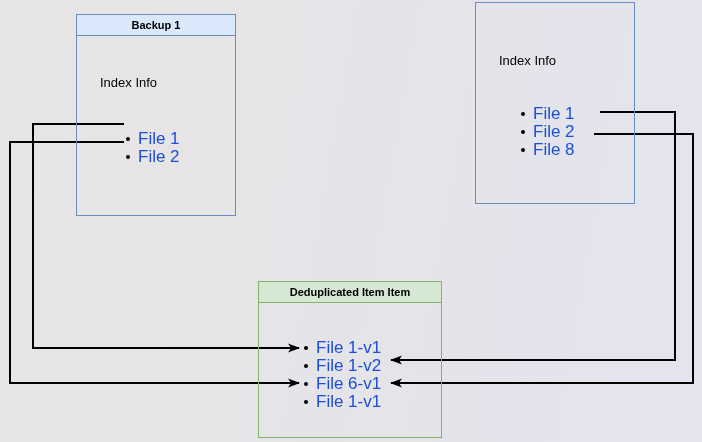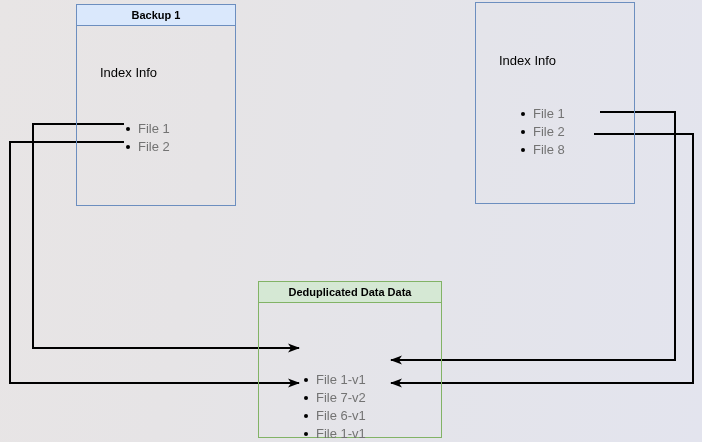--- a/index.html
+++ b/index.html
@@ -119,7 +119,7 @@
     <path d="M594,134 L693,134 L693,383 L391,383" fill="none" stroke="#000" stroke-width="2" marker-end="url(#arrowL)"></path>
   </svg>
 
-  <div class="box" style="left:76px; top:4px; width:160px; height:202px;">
+  <div class="box" style="left:76px; top:14px; width:160px; height:202px;">
     <div class="box-frame"></div>
     <div class="box-title">Backup 1</div>
     <div class="box-heading" style="left:24px; top:61px;">Index Info</div>

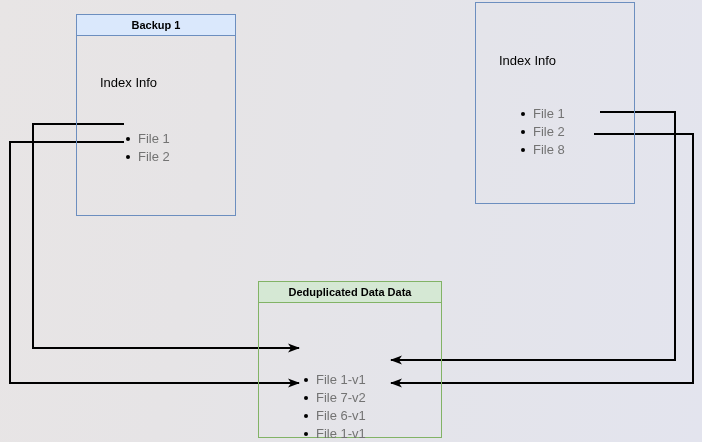--- a/index.html
+++ b/index.html
@@ -77,10 +77,10 @@
   }
   .bullets li {
     position: relative;
-    font-size: 13px;
+    font-size: 17px;
     line-height: 18px;
     height: 18px;
-    color: #737373;
+    color: #1d4ed8;
     white-space: nowrap;
     padding-left: 14px;
   }

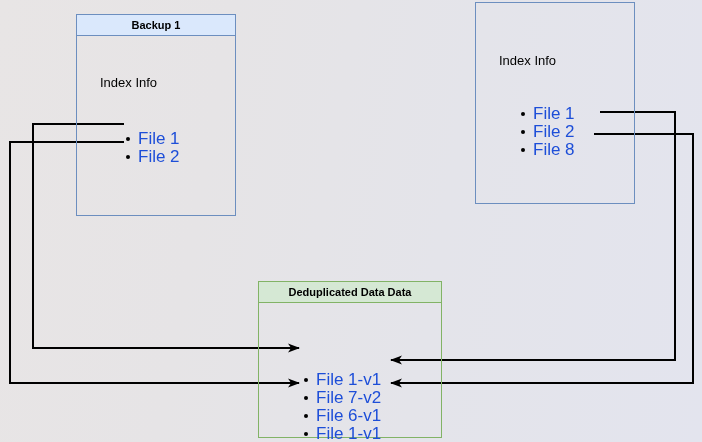--- a/index.html
+++ b/index.html
@@ -141,7 +141,7 @@
 
   <div class="box green" style="left:258px; top:281px; width:184px; height:157px;">
     <div class="box-frame"></div>
-    <div class="box-title">Deduplicated Data Data</div>
+    <div class="box-title">Deduplicated Item Item</div>
     <ul class="bullets" style="left:44px; top:58px;margin-top:32px;">
       <li>File 1-v1</li>
       <li>File 7-v2</li>

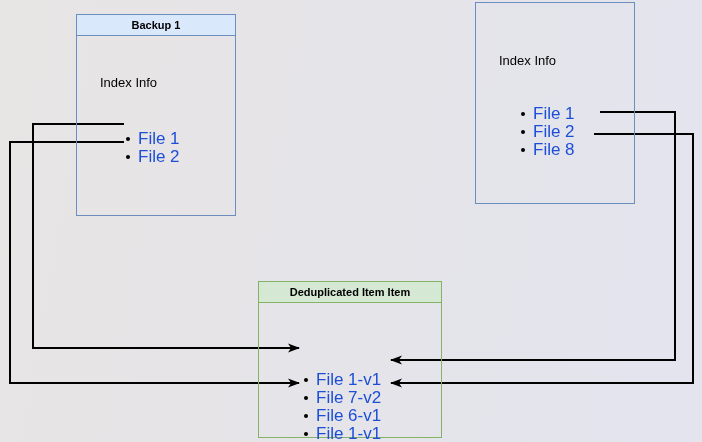--- a/index.html
+++ b/index.html
@@ -142,7 +142,7 @@
   <div class="box green" style="left:258px; top:281px; width:184px; height:157px;">
     <div class="box-frame"></div>
     <div class="box-title">Deduplicated Item Item</div>
-    <ul class="bullets" style="left:44px; top:58px;margin-top:32px;">
+    <ul class="bullets" style="left:44px; top:58px;">
       <li>File 1-v1</li>
       <li>File 7-v2</li>
       <li>File 6-v1</li>

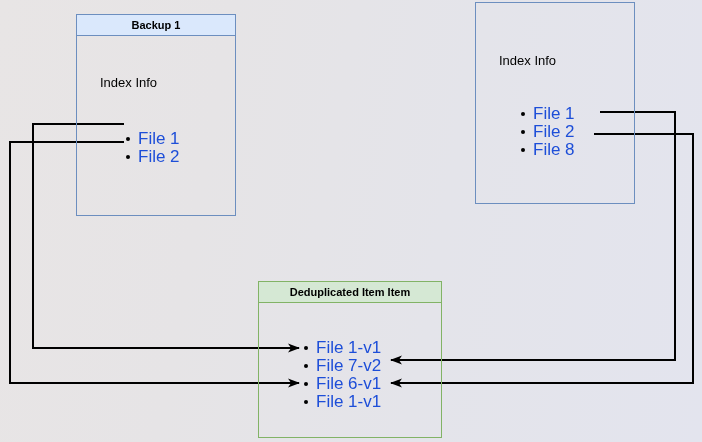--- a/index.html
+++ b/index.html
@@ -144,7 +144,7 @@
     <div class="box-title">Deduplicated Item Item</div>
     <ul class="bullets" style="left:44px; top:58px;">
       <li>File 1-v1</li>
-      <li>File 7-v2</li>
+      <li>File 1-v2</li>
       <li>File 6-v1</li>
       <li>File 1-v1</li>
     </ul>

